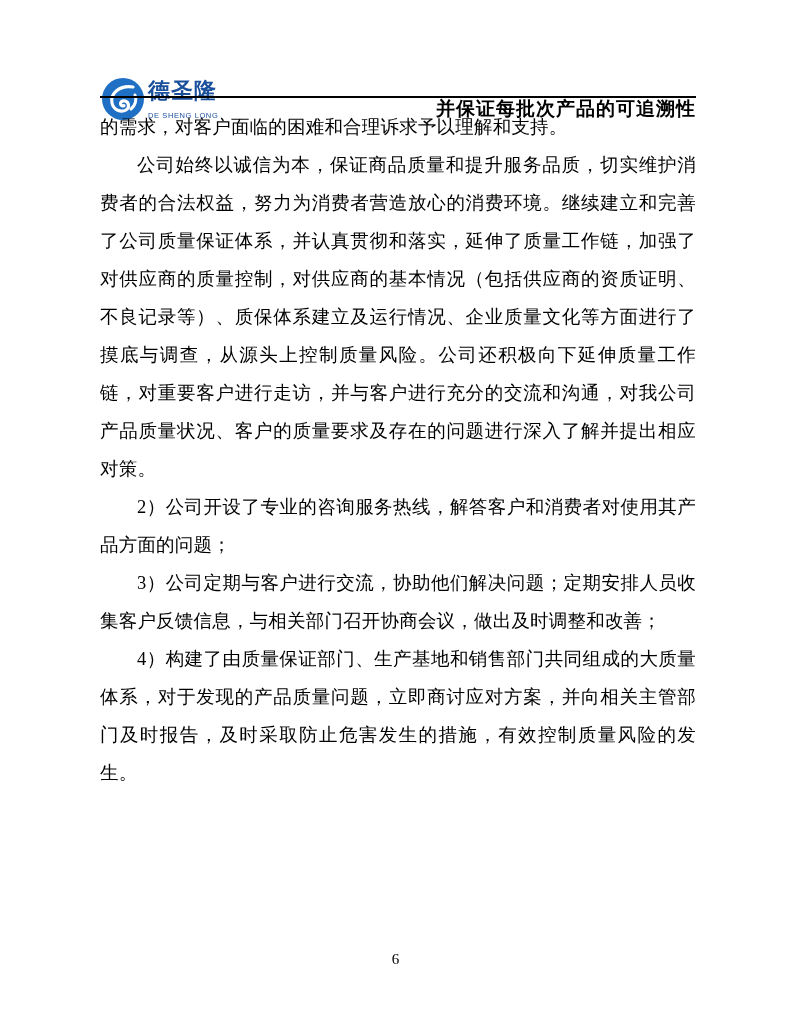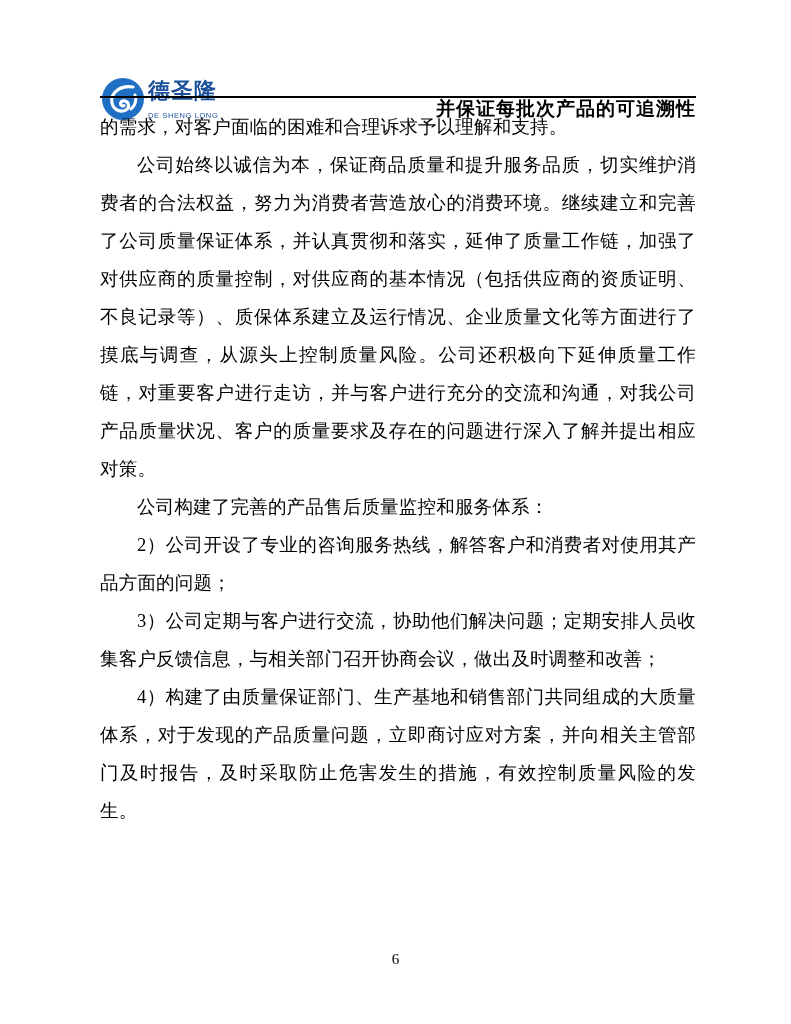--- a/index.html
+++ b/index.html
@@ -142,7 +142,6 @@
   <div class="content">
     <p class="para">的需求，对客户面临的困难和合理诉求予以理解和支持。</p>
     <p class="para indent">公司始终以诚信为本，保证商品质量和提升服务品质，切实维护消费者的合法权益，努力为消费者营造放心的消费环境。继续建立和完善了公司质量保证体系，并认真贯彻和落实，延伸了质量工作链，加强了对供应商的质量控制，对供应商的基本情况（包括供应商的资质证明、不良记录等）、质保体系建立及运行情况、企业质量文化等方面进行了摸底与调查，从源头上控制质量风险。公司还积极向下延伸质量工作链，对重要客户进行走访，并与客户进行充分的交流和沟通，对我公司产品质量状况、客户的质量要求及存在的问题进行深入了解并提出相应对策。</p>
-    <p class="para indent">公司构建了完善的产品售后质量监控和服务体系：</p>
     <p class="para indent">2）公司开设了专业的咨询服务热线，解答客户和消费者对使用其产品方面的问题；</p>
     <p class="para indent">3）公司定期与客户进行交流，协助他们解决问题；定期安排人员收集客户反馈信息，与相关部门召开协商会议，做出及时调整和改善；</p>
     <p class="para indent">4）构建了由质量保证部门、生产基地和销售部门共同组成的大质量体系，对于发现的产品质量问题，立即商讨应对方案，并向相关主管部门及时报告，及时采取防止危害发生的措施，有效控制质量风险的发生。</p>

